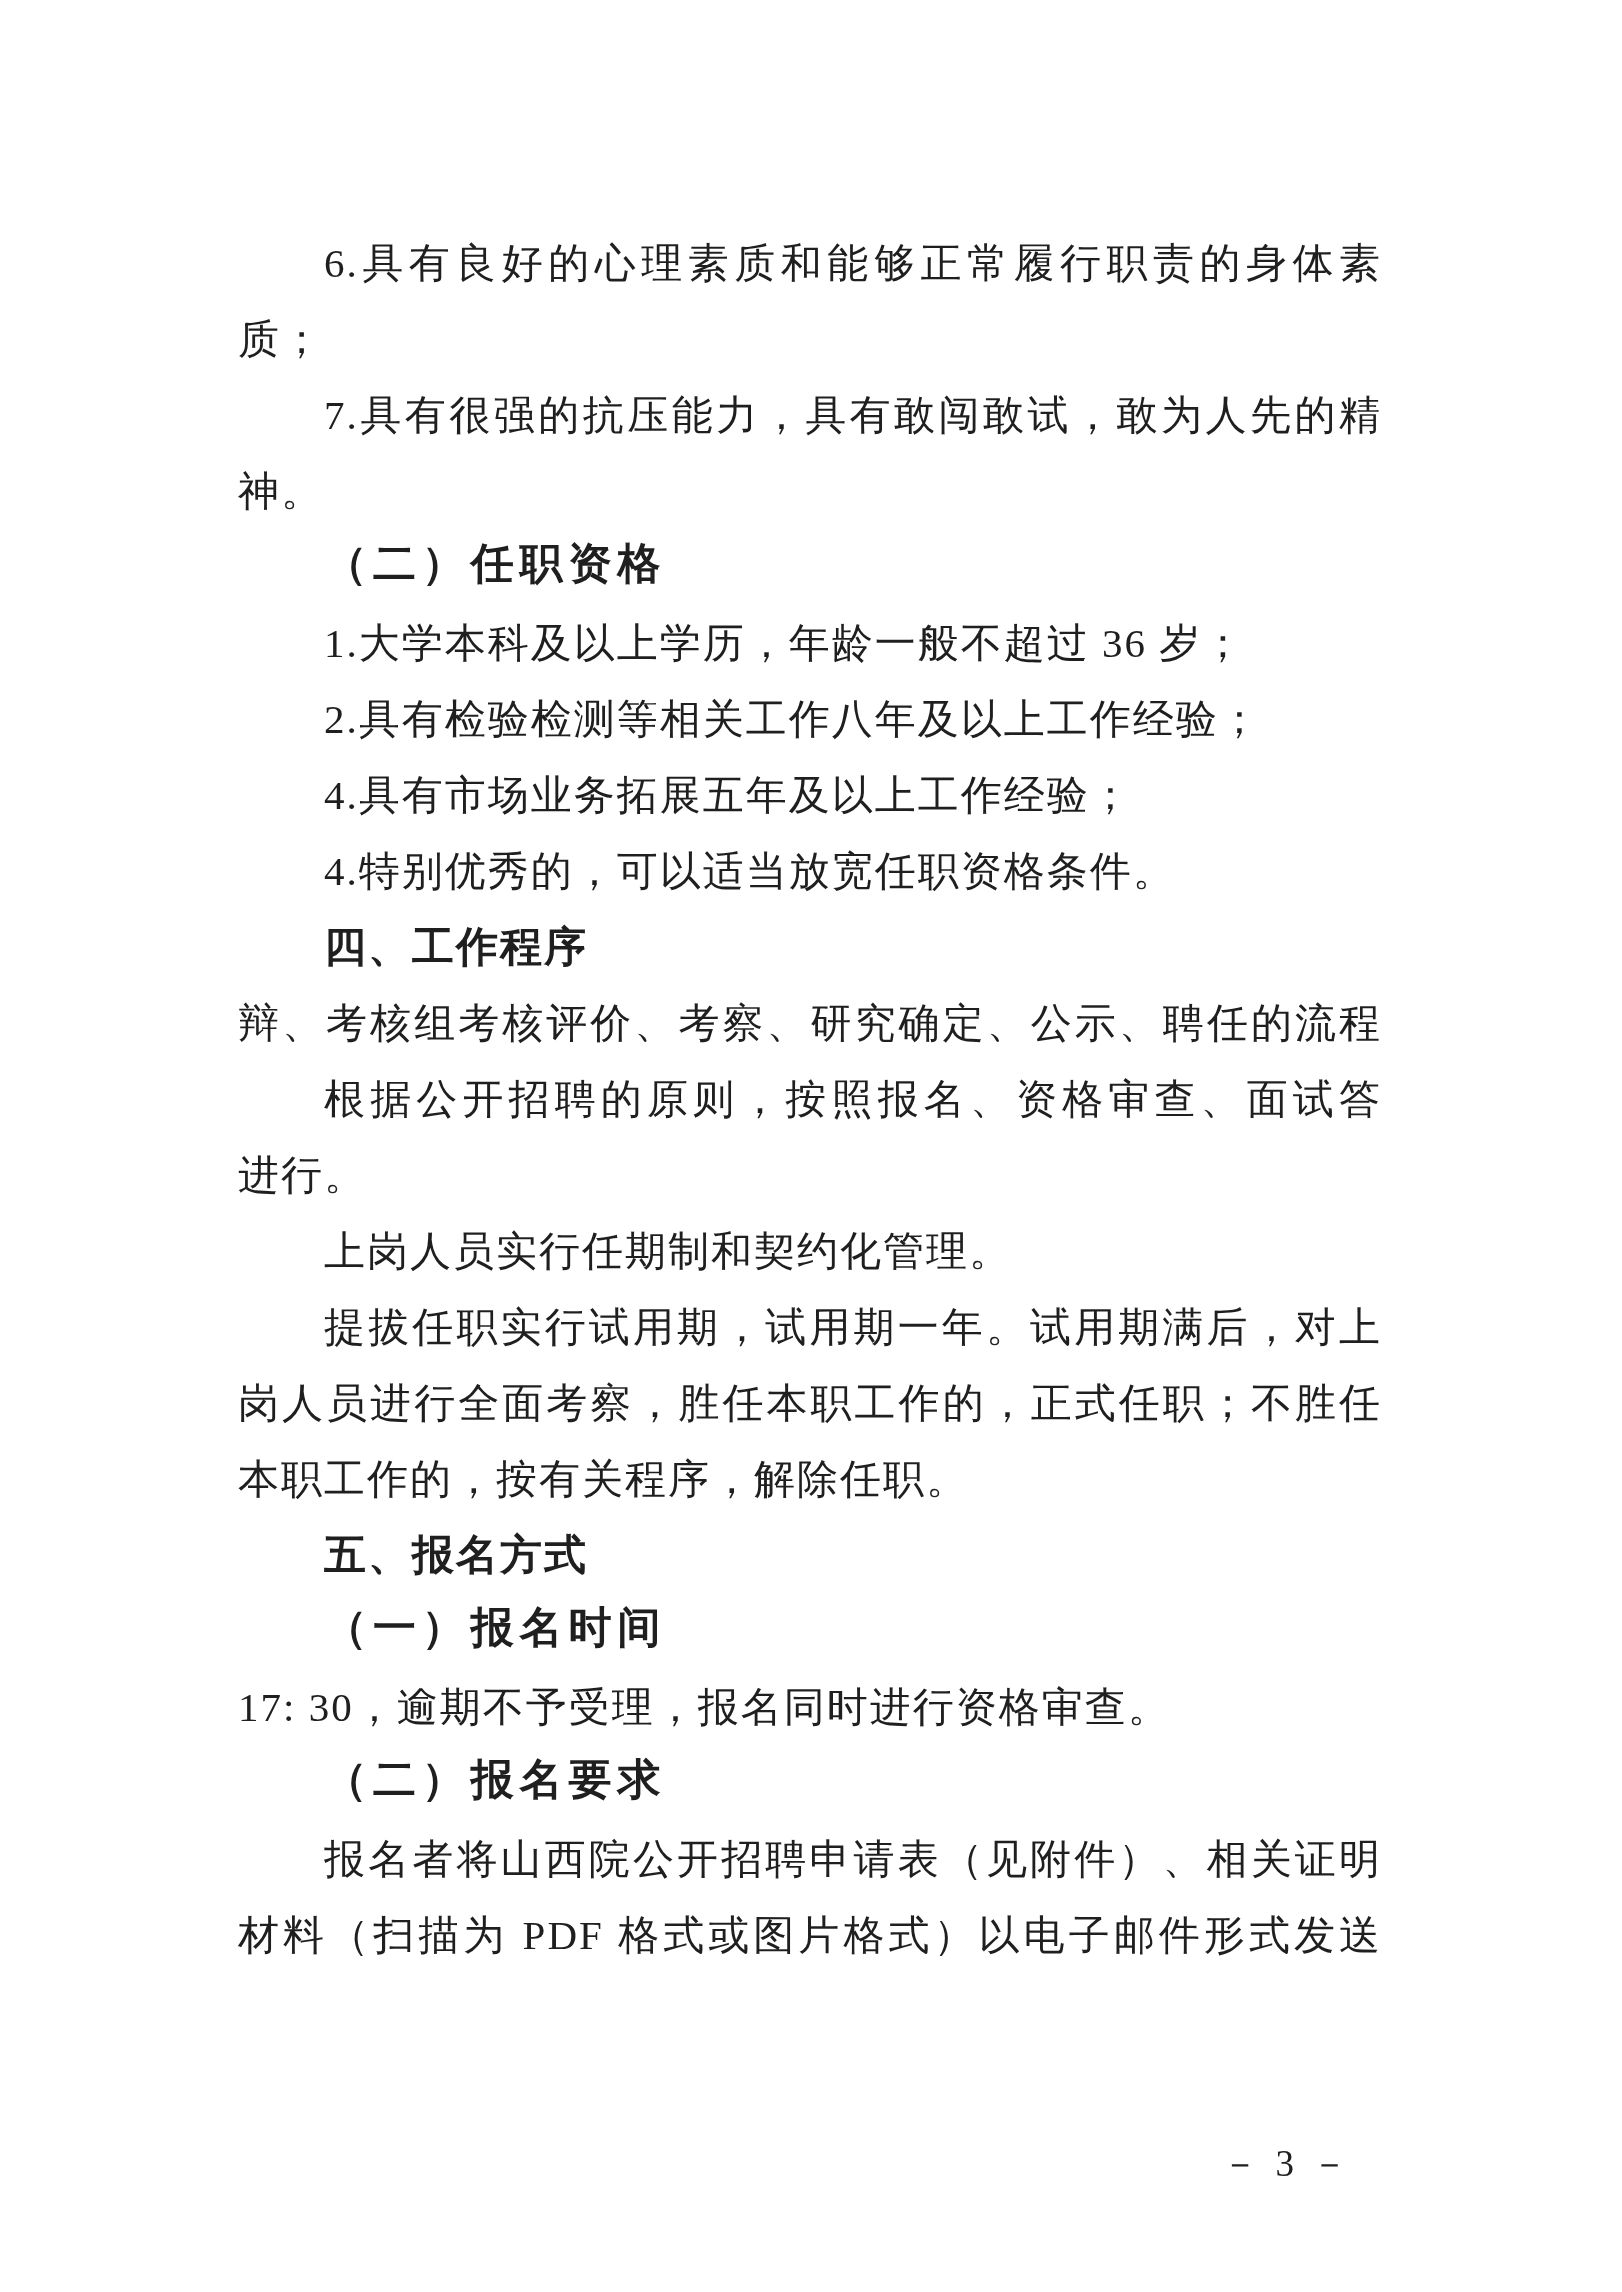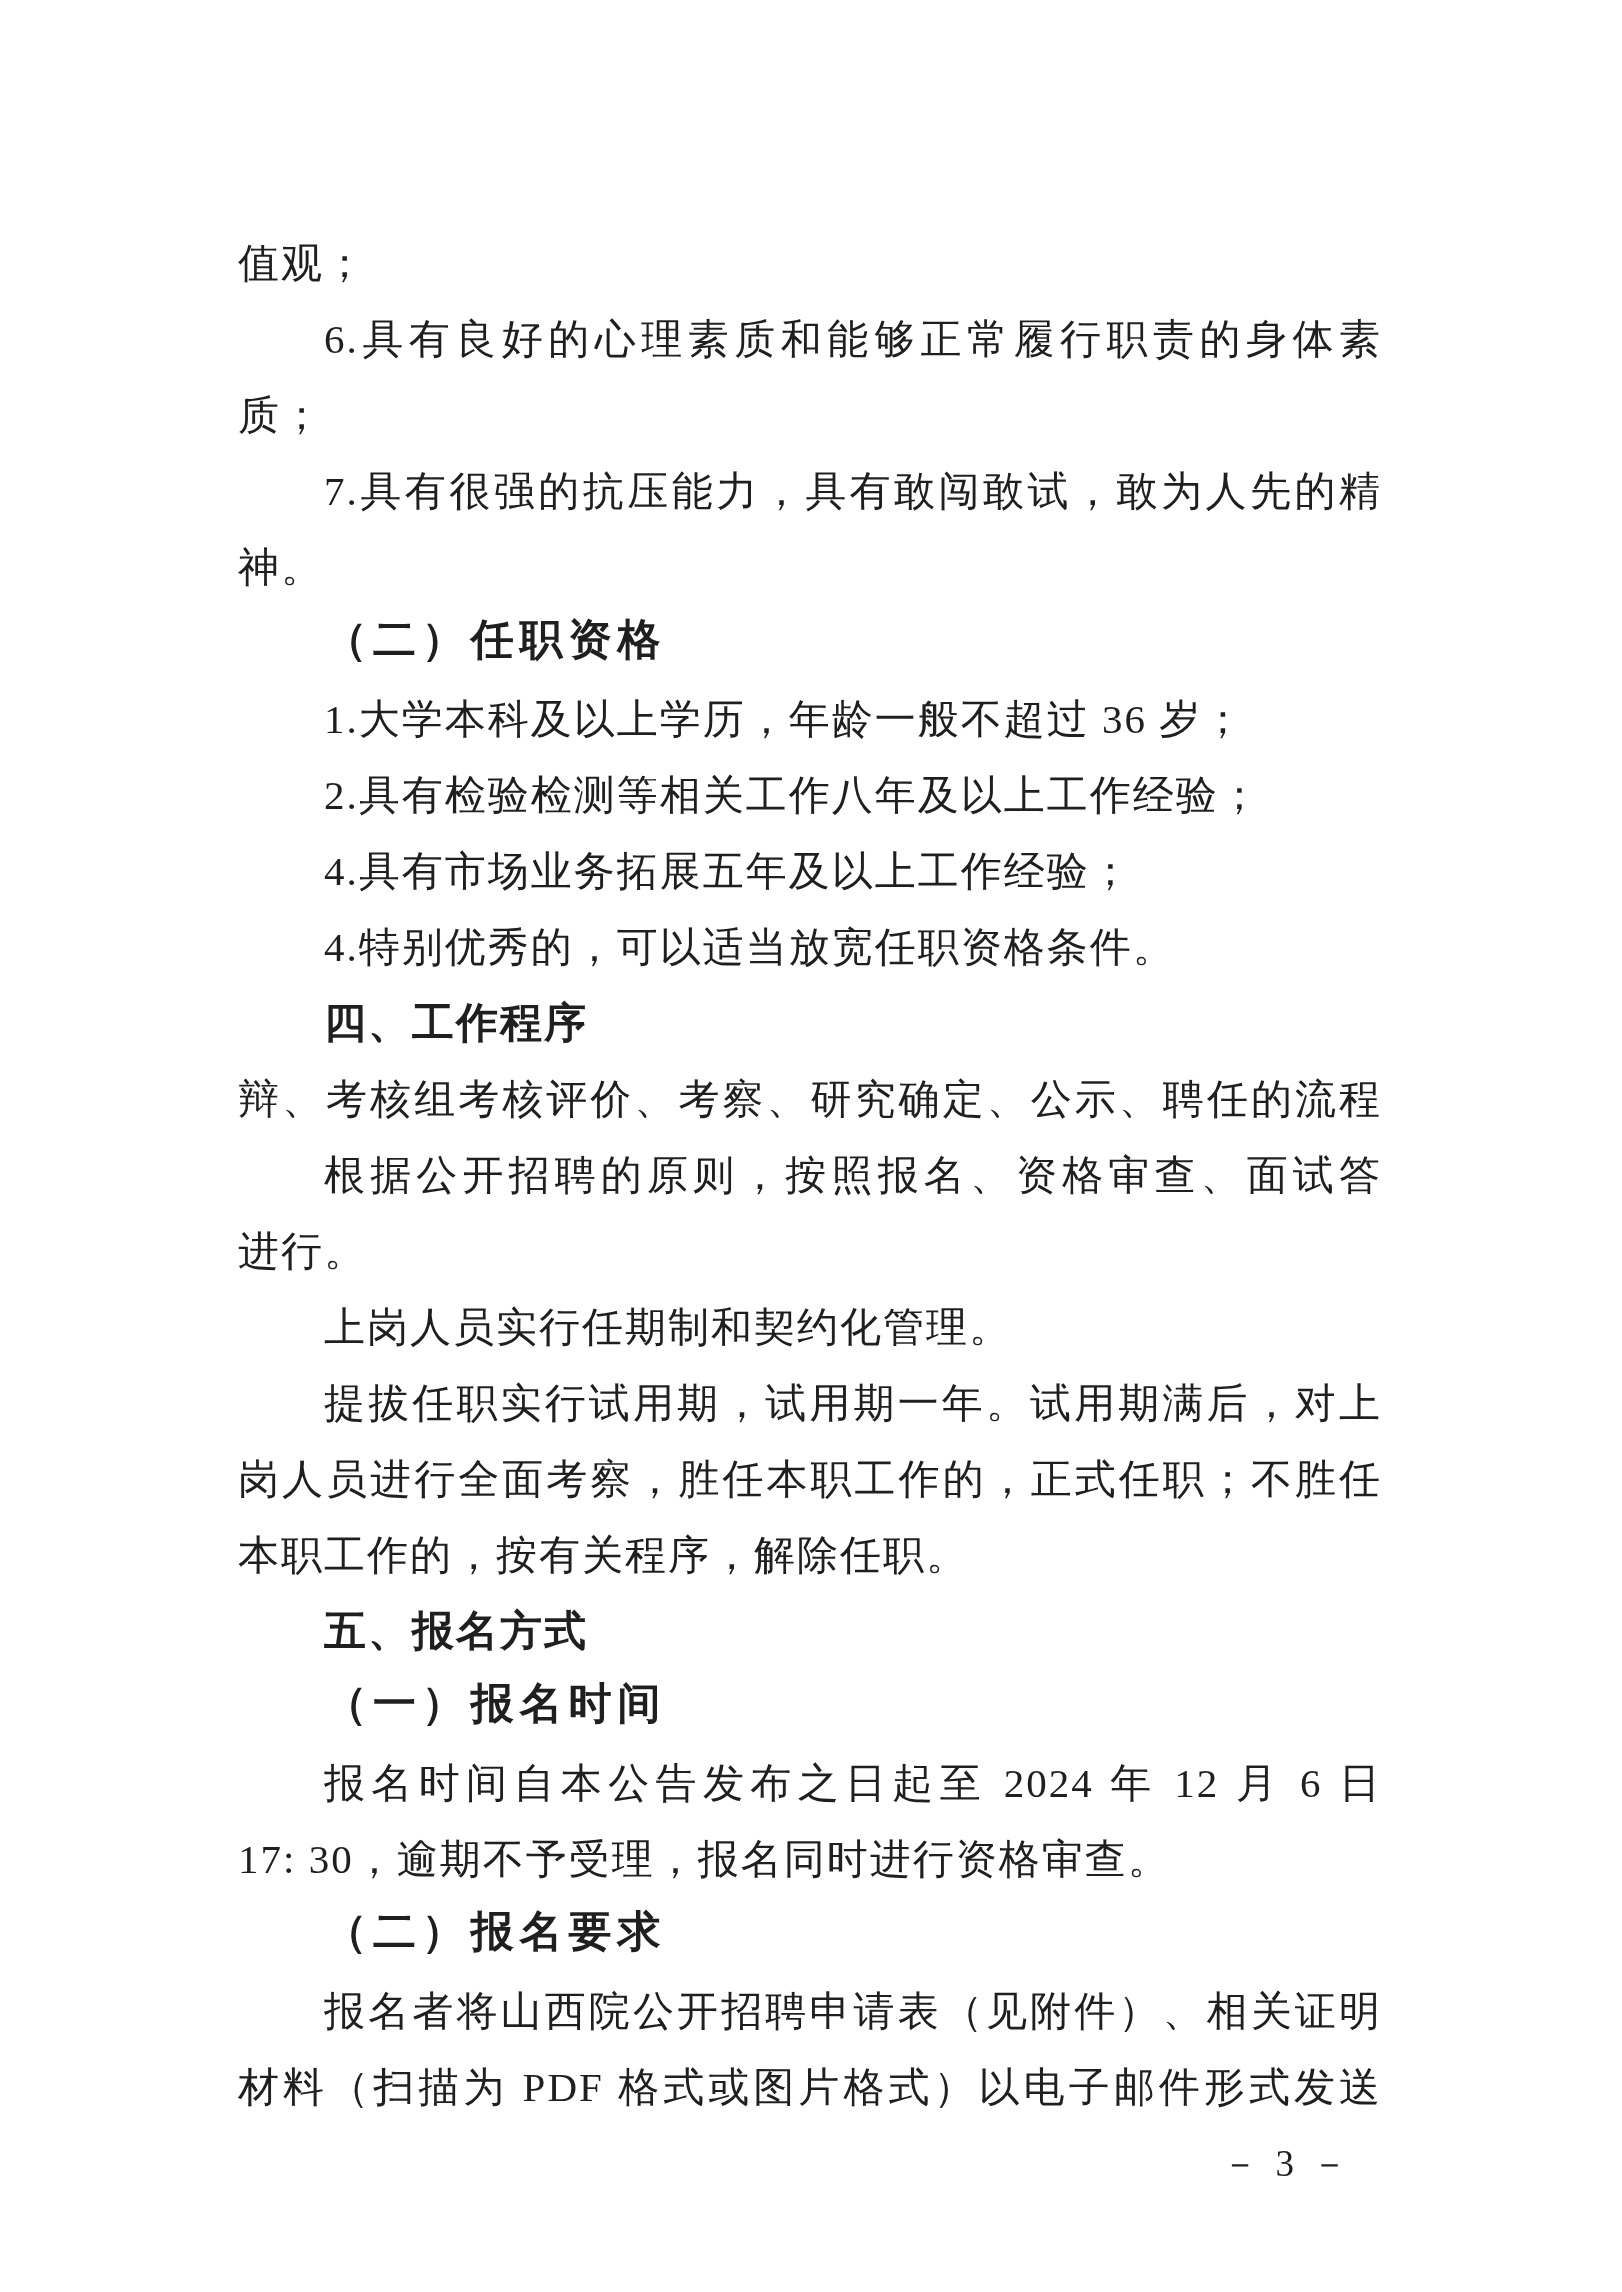--- a/index.html
+++ b/index.html
@@ -67,7 +67,6 @@
 
 <div class="page">
   <div class="content">
-    <div class="line">值观；</div>
     <div class="line indent fill">6.具有良好的心理素质和能够正常履行职责的身体素</div>
     <div class="line">质；</div>
     <div class="line indent fill">7.具有很强的抗压能力，具有敢闯敢试，敢为人先的精</div>

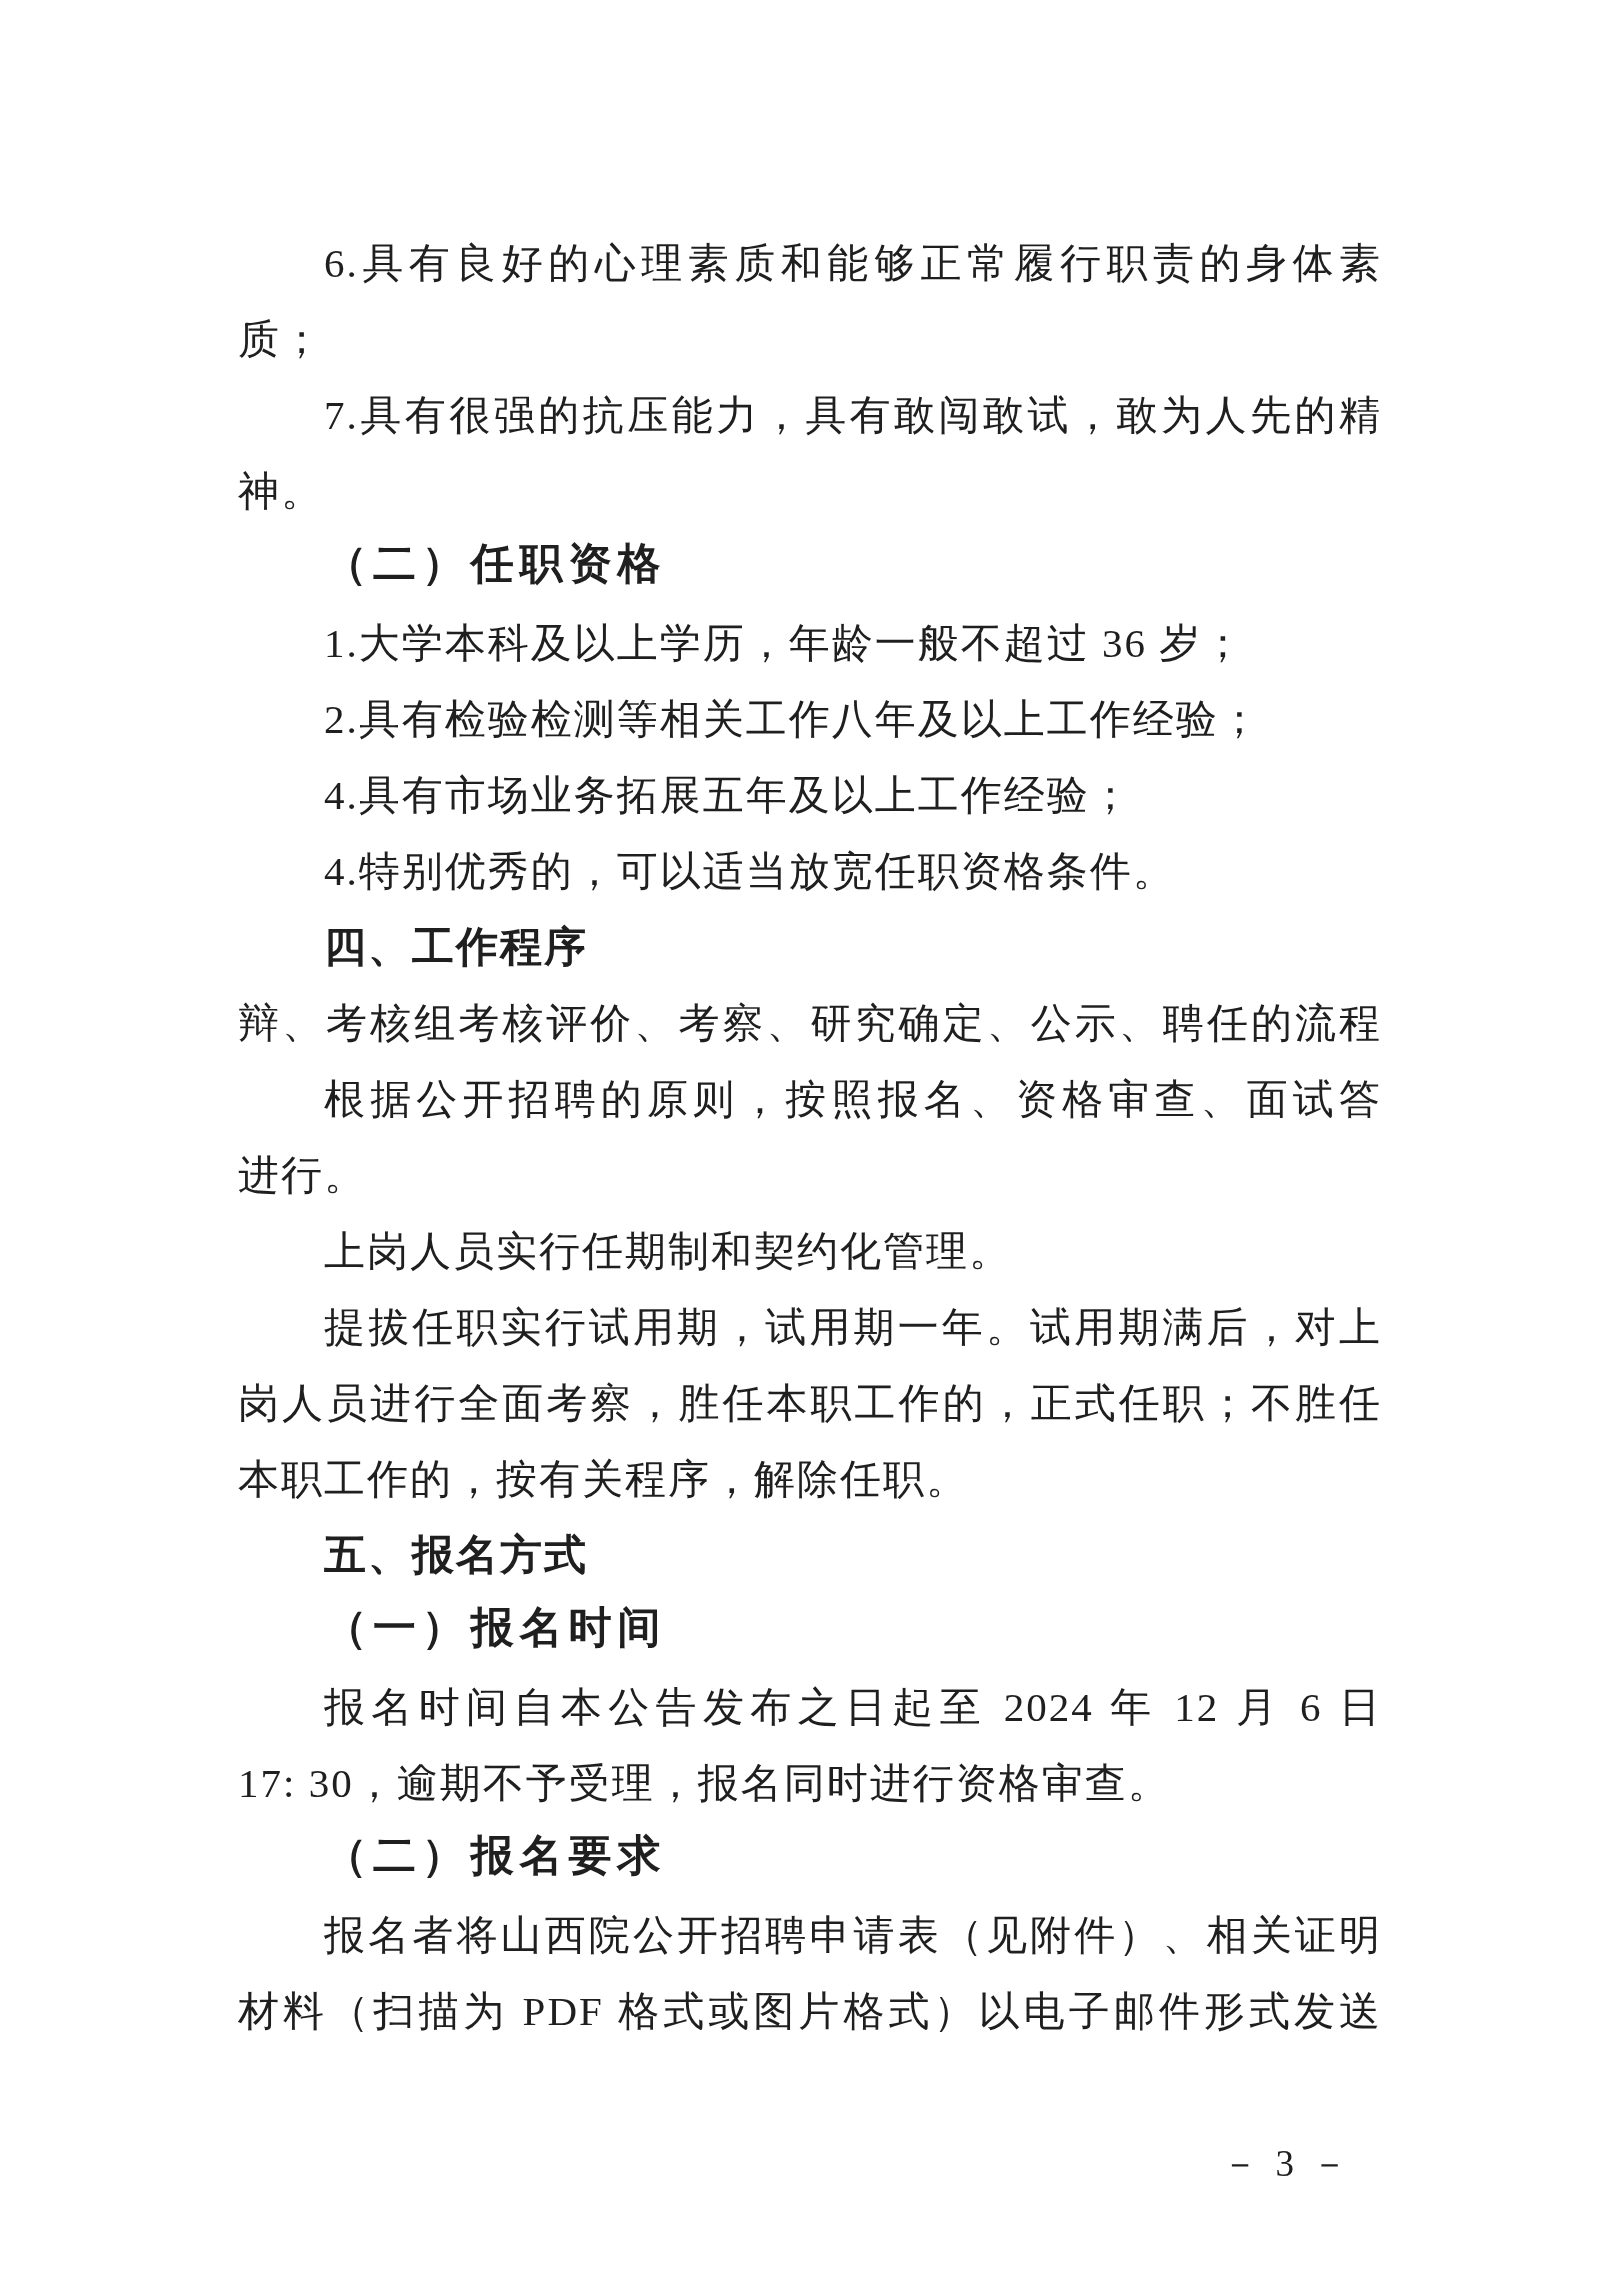--- a/index.html
+++ b/index.html
@@ -86,7 +86,6 @@
     <div class="line">本职工作的，按有关程序，解除任职。</div>
     <div class="line indent h-hei">五、报名方式</div>
     <div class="line indent h-kai">（一）报名时间</div>
-    <div class="line indent fill">报名时间自本公告发布之日起至 2024 年 12 月 6 日</div>
     <div class="line">17: 30，逾期不予受理，报名同时进行资格审查。</div>
     <div class="line indent h-kai">（二）报名要求</div>
     <div class="line indent fill">报名者将山西院公开招聘申请表（见附件）、相关证明</div>

